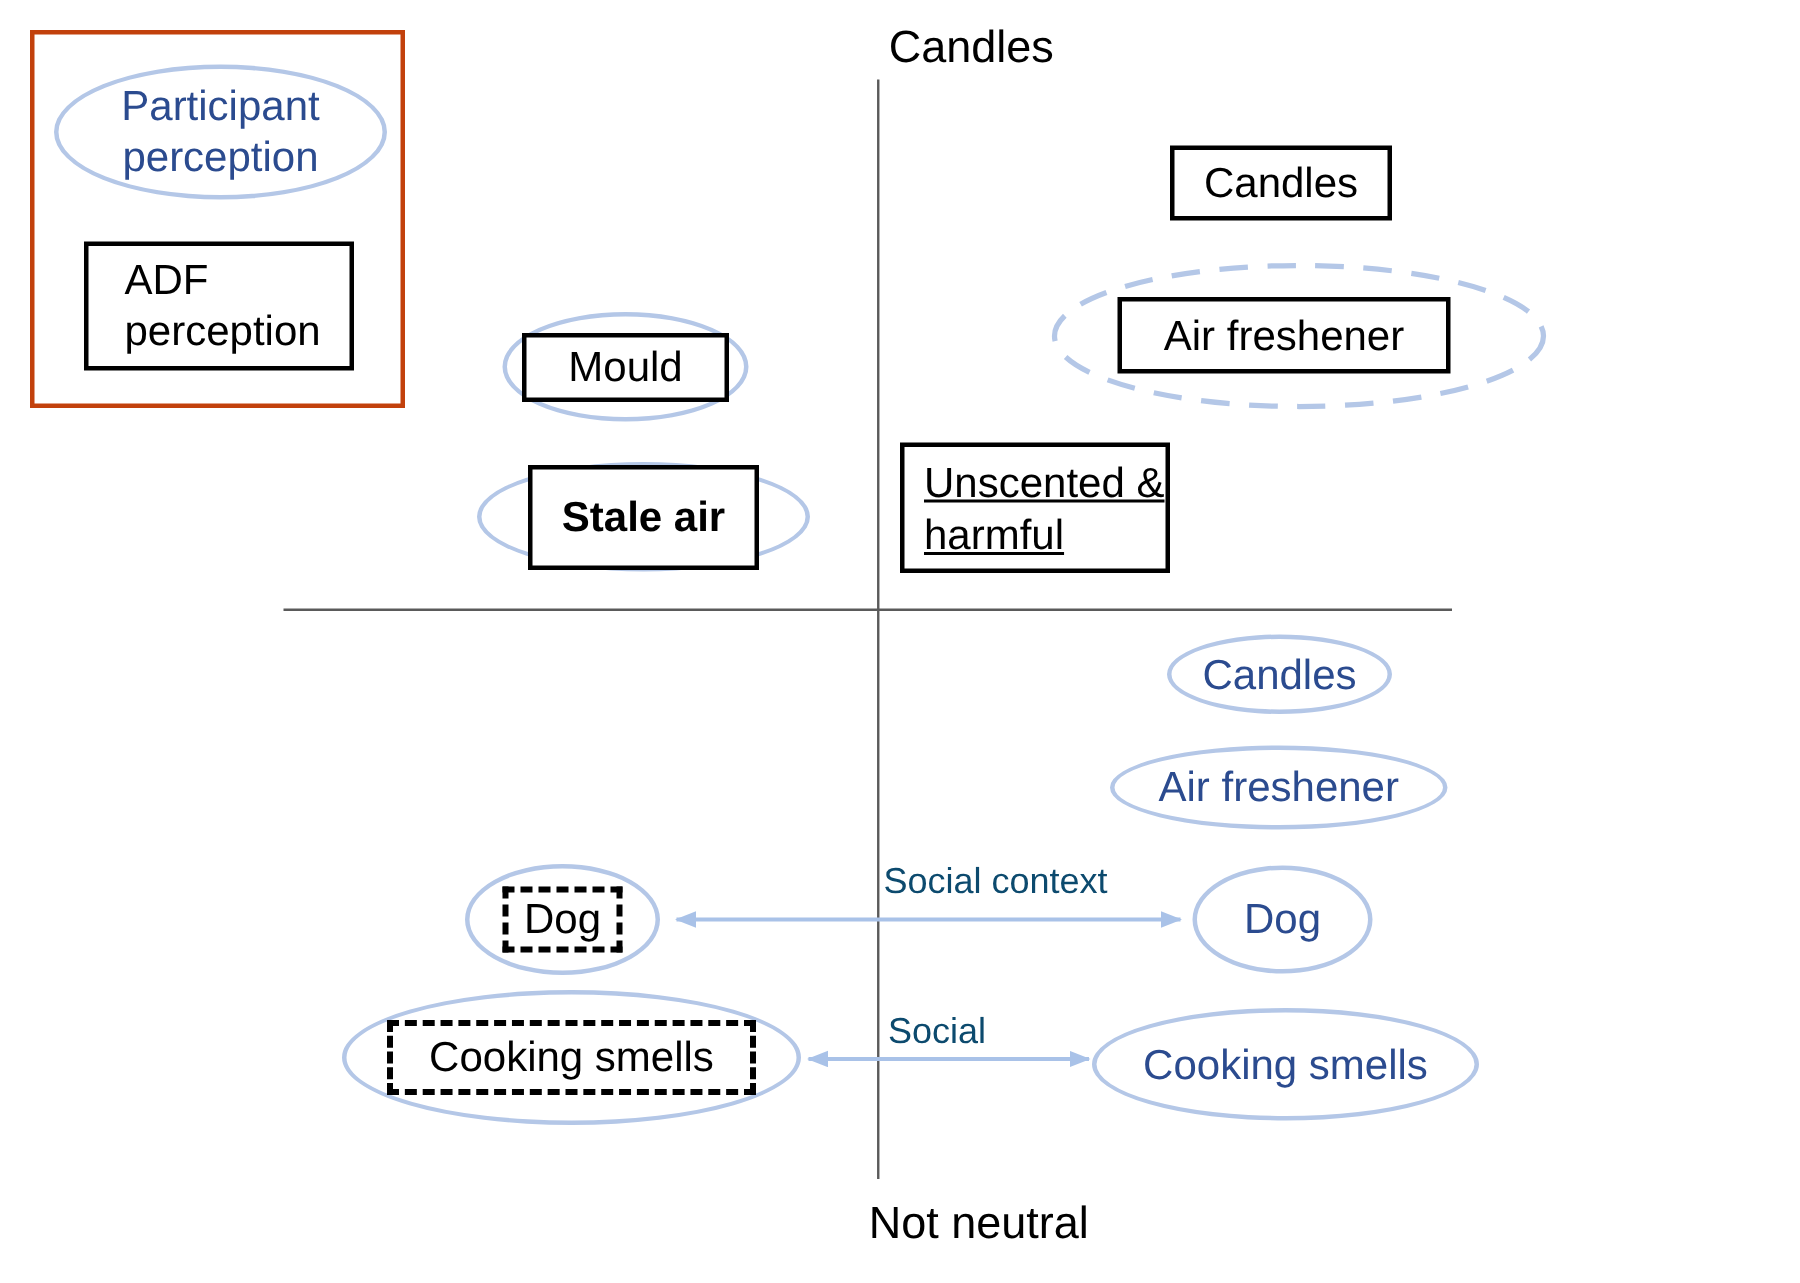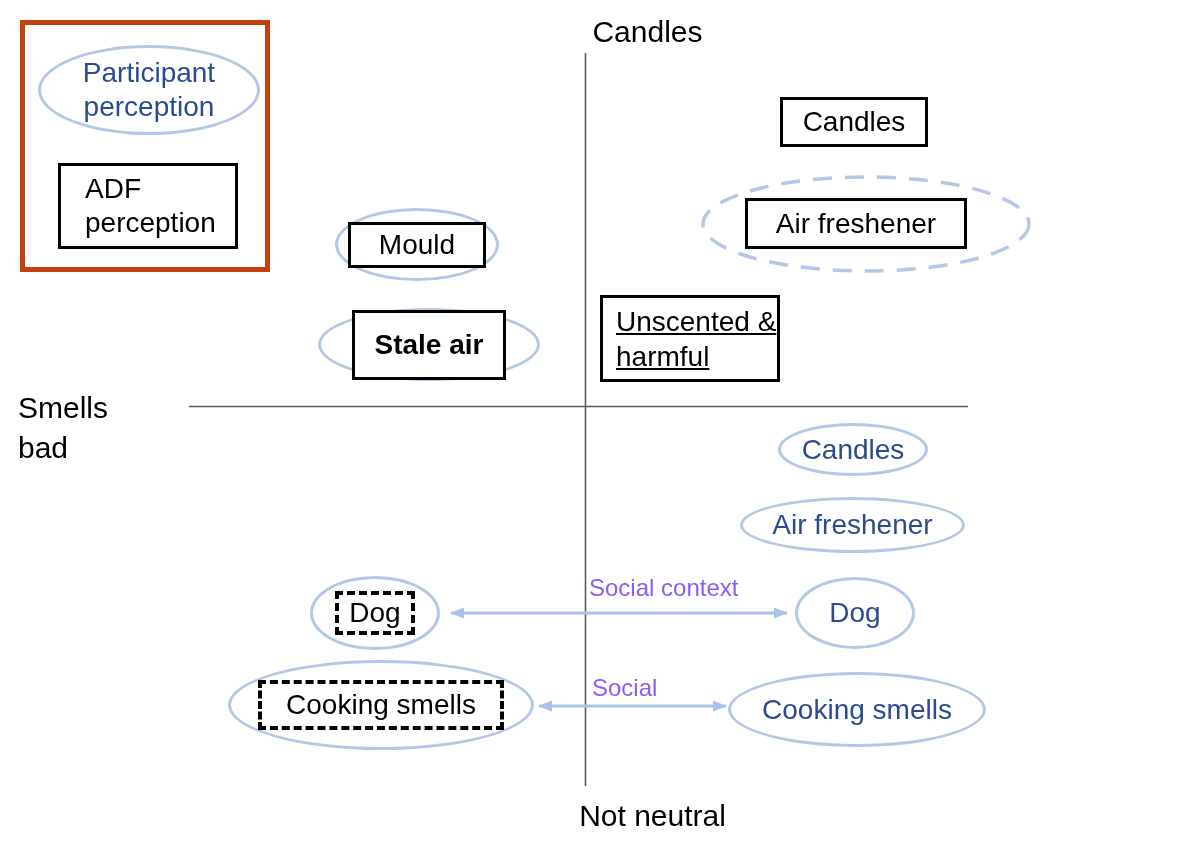--- a/index.html
+++ b/index.html
@@ -52,7 +52,7 @@
     box-sizing: border-box;
   }
   .legend-box {
-    border: 5px solid #c2410c;
+    border: 3px solid #c2410c;
     background: #ffffff;
   }
   .arrow-label {

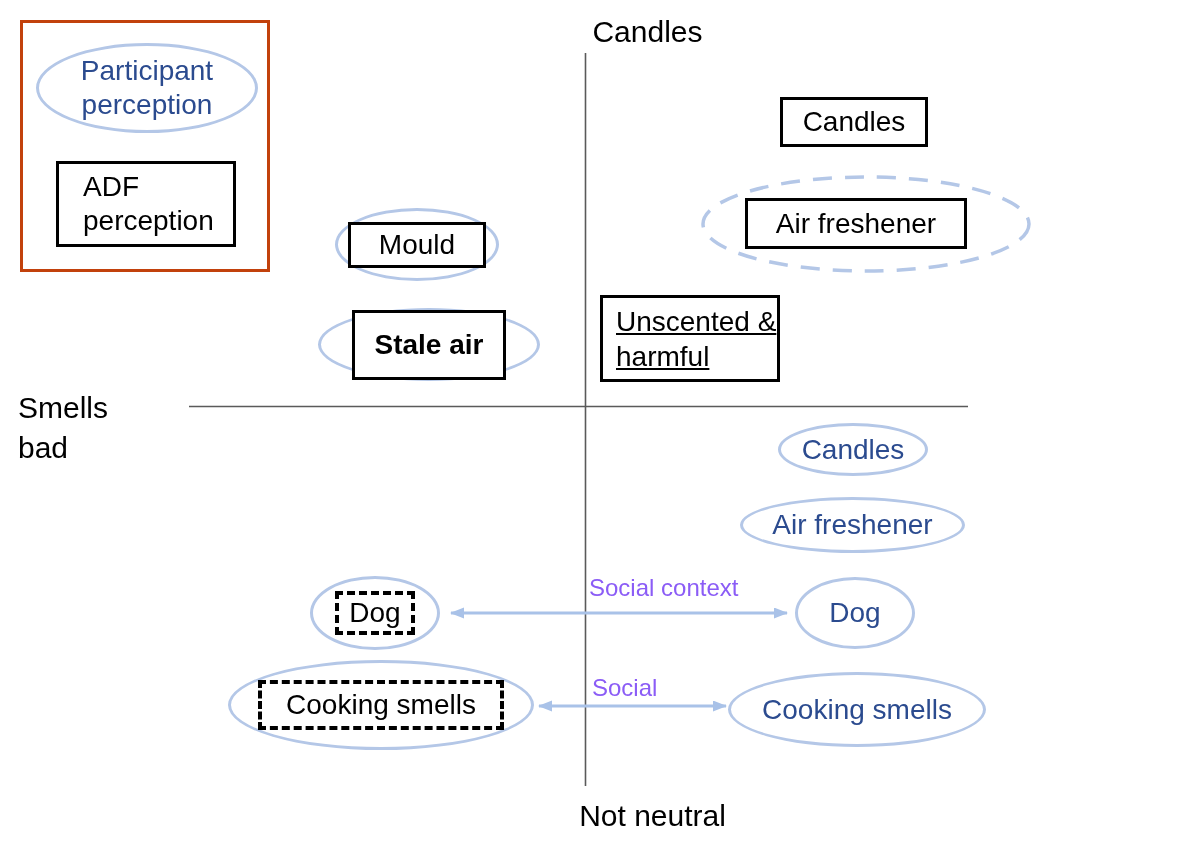--- a/index.html
+++ b/index.html
@@ -84,7 +84,6 @@
 
   <div class="abs axis-label center" style="left:540px; top:12px; width:215px;">Candles</div>
   <div class="abs axis-label center" style="left:540px; top:796px; width:225px;">Not neutral</div>
-  <div class="abs axis-label" style="left:18px; top:388px; width:130px;">Smells bad</div>
 
   <div class="abs legend-box" style="left:20px; top:20px; width:250px; height:252px;">
     <div class="abs ellipse blue-text center" style="left:13px; top:20px; width:222px; height:90px; line-height:1.2;">Participant perception</div>

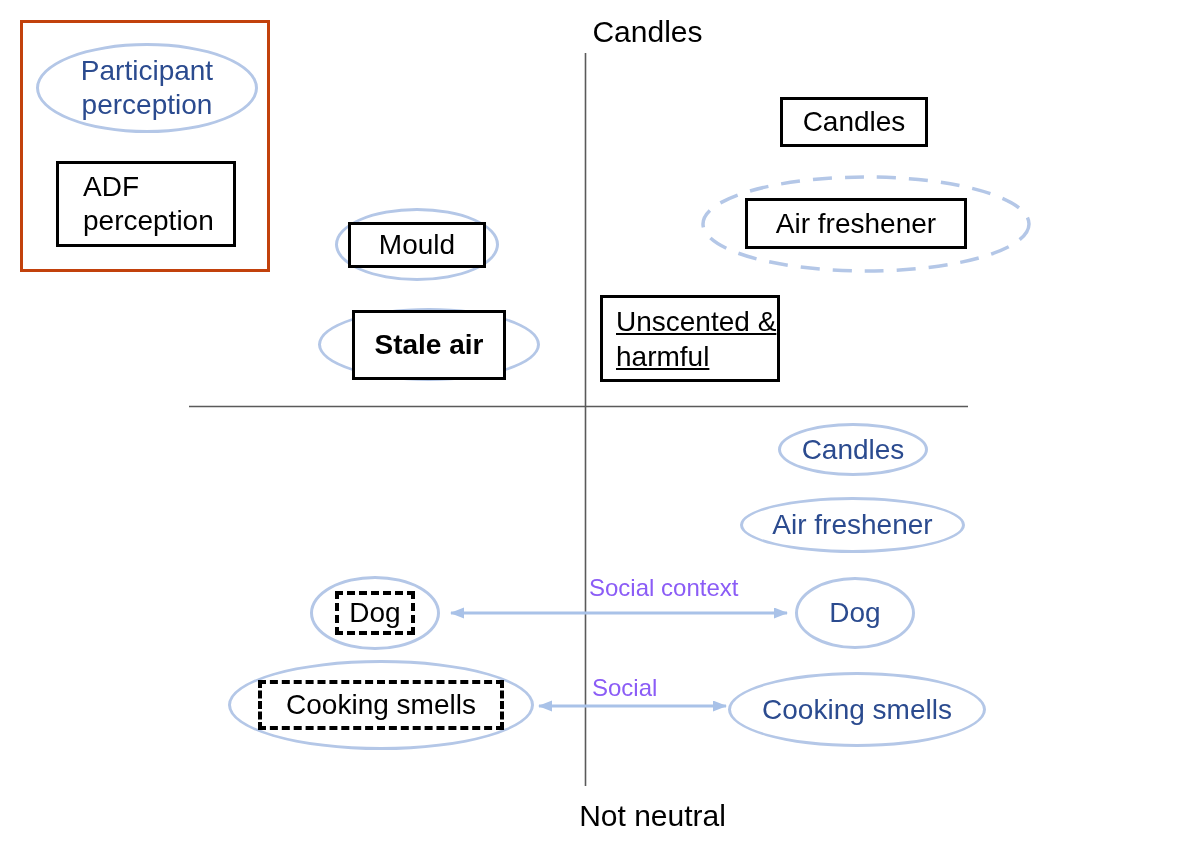--- a/index.html
+++ b/index.html
@@ -57,7 +57,7 @@
   }
   .arrow-label {
     font-size: 24px;
-    color: #8b5cf6;
+    color: #0c4a6e;
     white-space: nowrap;
   }
 </style>

